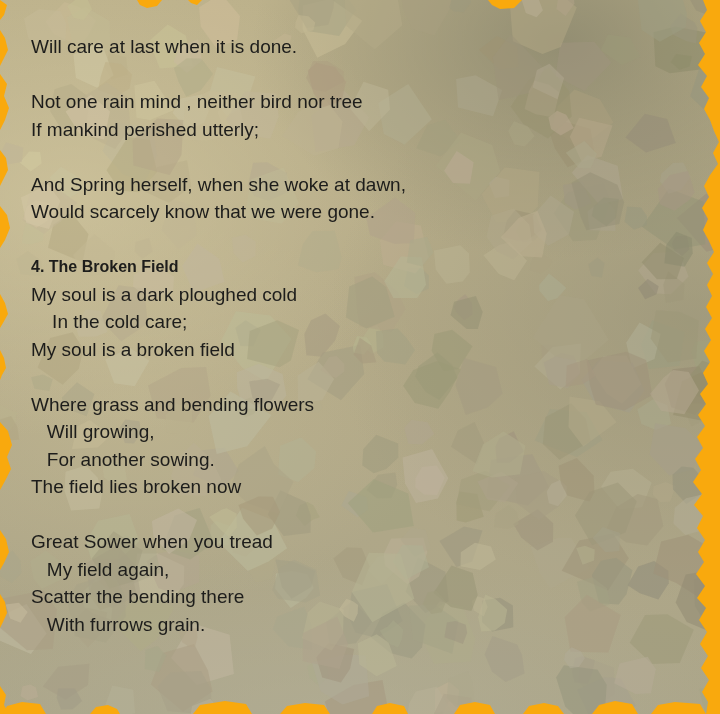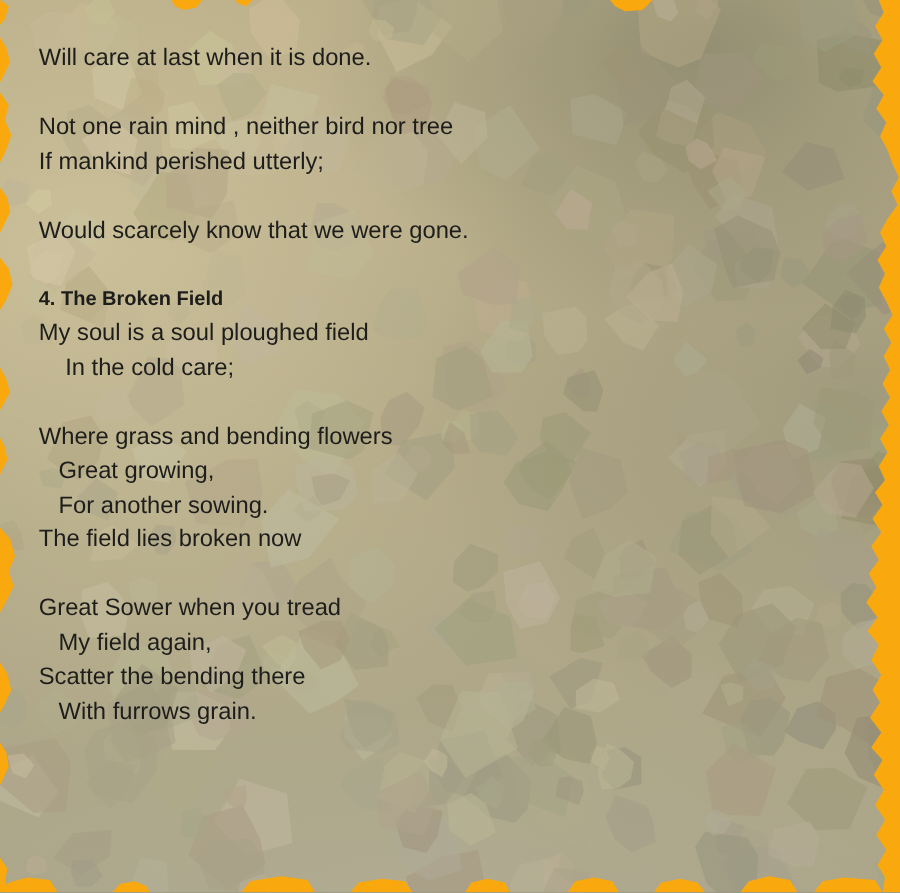--- a/index.html
+++ b/index.html
@@ -370,6 +370,7 @@
       <div class="poem-line">Not one rain mind , neither bird nor tree</div>
       <div class="poem-line">If mankind perished utterly;</div>
       <div class="poem-line">&nbsp;</div>
+      <div class="poem-line">And Spring herself, when she woke at dawn,</div>
       <div class="poem-line">Would scarcely know that we were gone.</div>
       <div class="poem-line">&nbsp;</div>
       <div class="poem-line bold">4. The Broken Field</div>

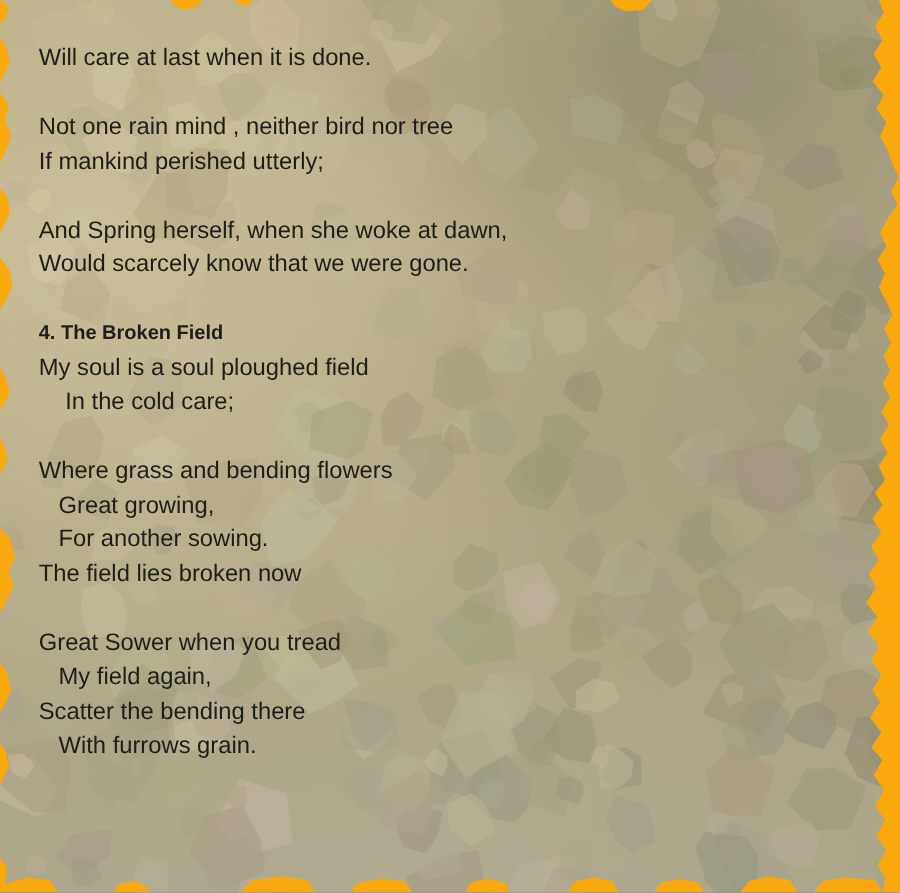--- a/index.html
+++ b/index.html
@@ -374,7 +374,7 @@
       <div class="poem-line">Would scarcely know that we were gone.</div>
       <div class="poem-line">&nbsp;</div>
       <div class="poem-line bold">4. The Broken Field</div>
-      <div class="poem-line">My soul is a soul ploughed field</div>
+      <div class="poem-line">My soul is a dark ploughed cold</div>
       <div class="poem-line">    In the cold care;</div>
       <div class="poem-line">&nbsp;</div>
       <div class="poem-line">Where grass and bending flowers</div>

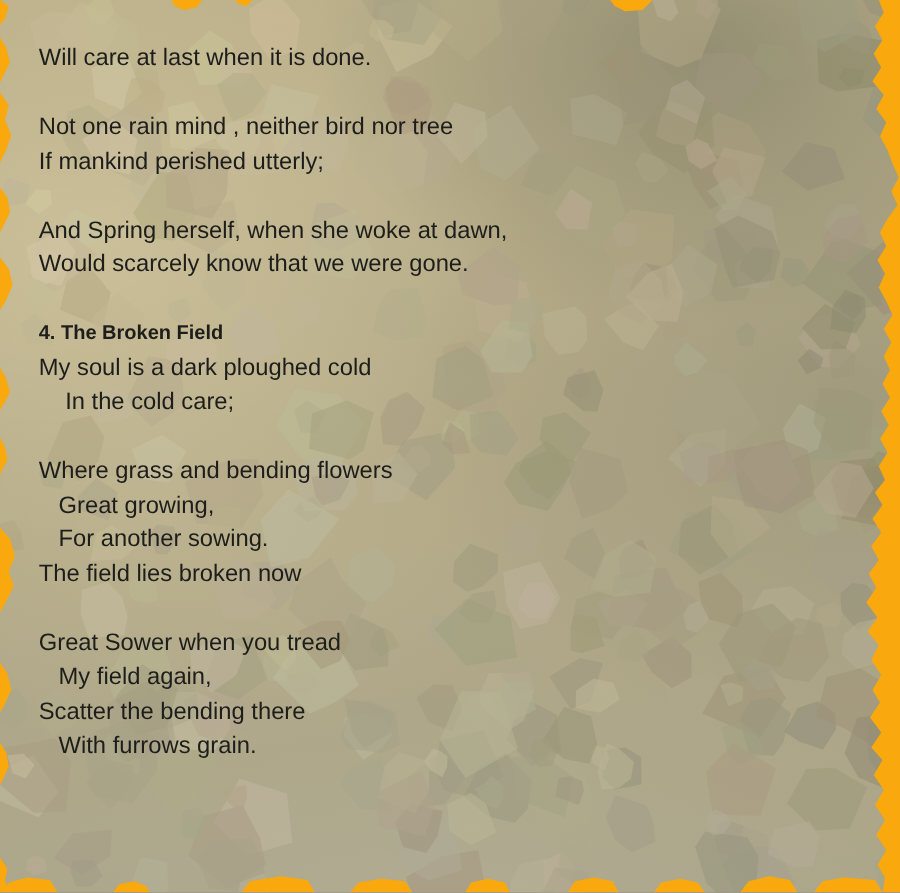--- a/index.html
+++ b/index.html
@@ -376,6 +376,7 @@
       <div class="poem-line bold">4. The Broken Field</div>
       <div class="poem-line">My soul is a dark ploughed cold</div>
       <div class="poem-line">    In the cold care;</div>
+      <div class="poem-line">My soul is a broken field</div>
       <div class="poem-line">&nbsp;</div>
       <div class="poem-line">Where grass and bending flowers</div>
       <div class="poem-line">   Great growing,</div>

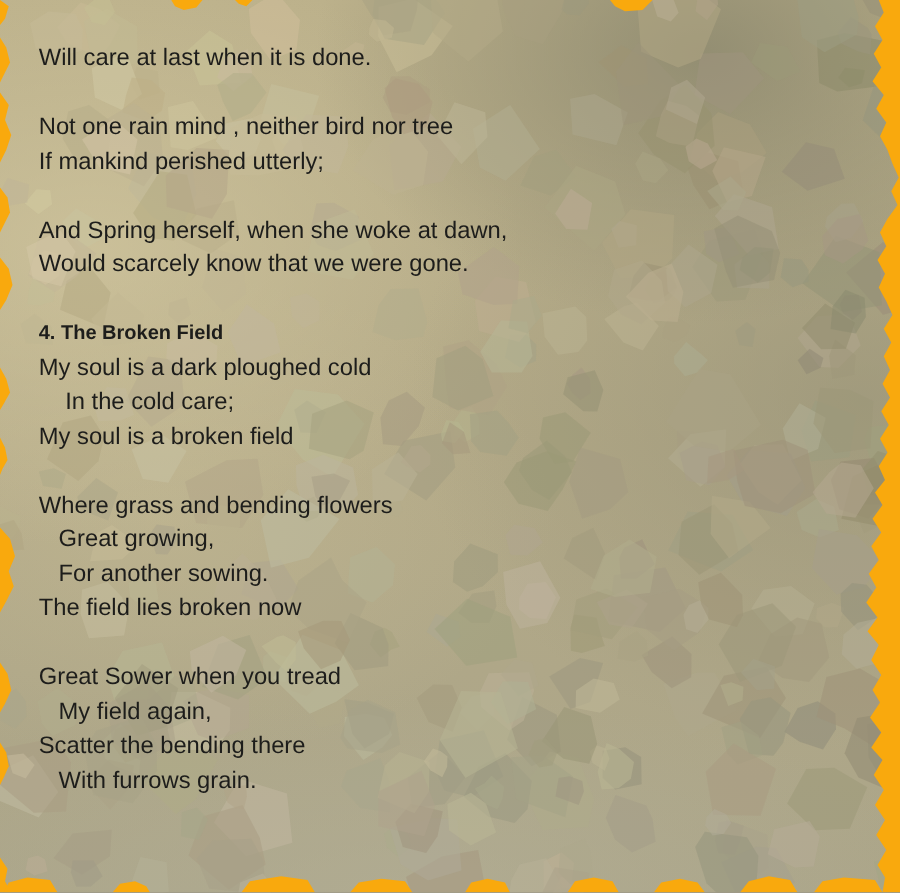--- a/index.html
+++ b/index.html
@@ -379,7 +379,7 @@
       <div class="poem-line">My soul is a broken field</div>
       <div class="poem-line">&nbsp;</div>
       <div class="poem-line">Where grass and bending flowers</div>
-      <div class="poem-line">   Great growing,</div>
+      <div class="poem-line">   Will growing,</div>
       <div class="poem-line">   For another sowing.</div>
       <div class="poem-line">The field lies broken now</div>
       <div class="poem-line">&nbsp;</div>

